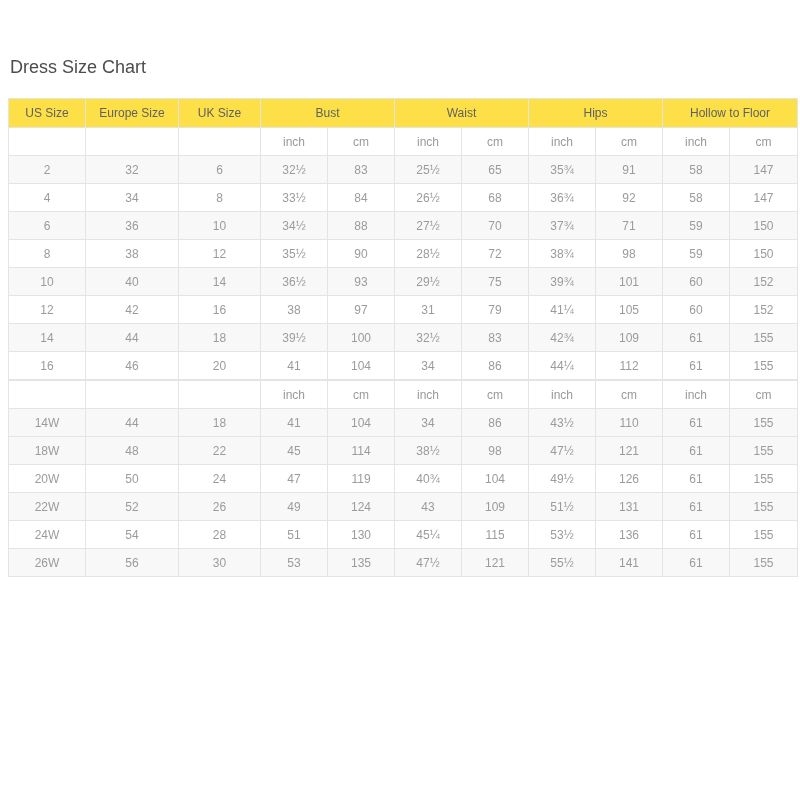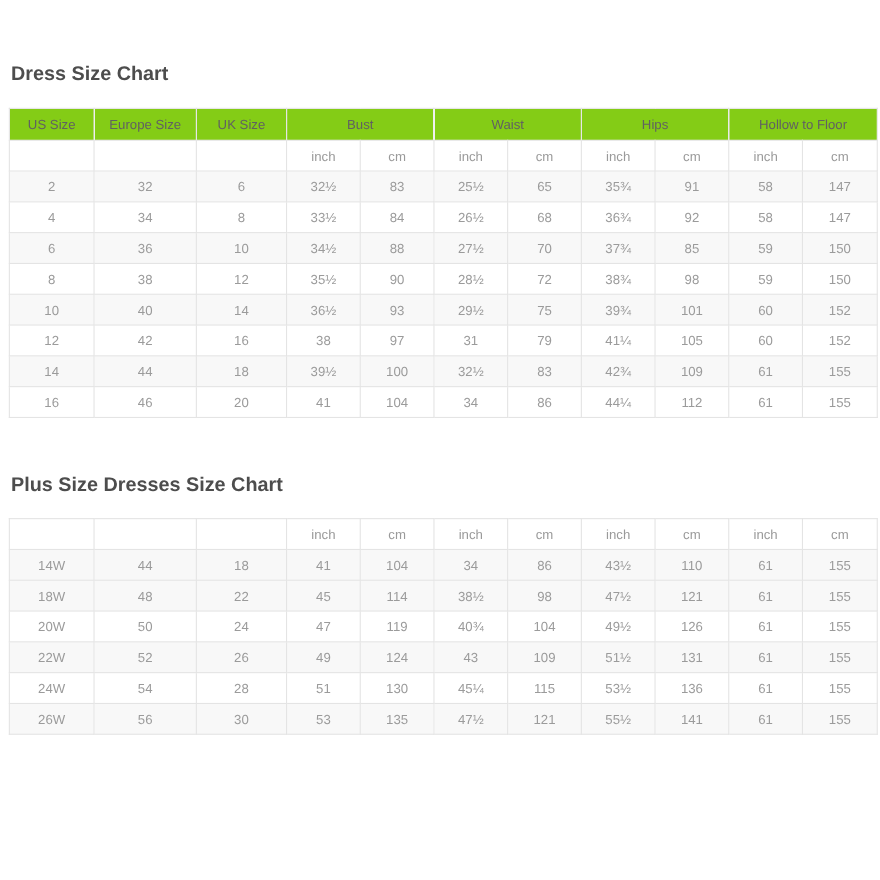--- a/index.html
+++ b/index.html
@@ -15,7 +15,7 @@
   .chart-title {
     font-size: 18px;
     line-height: 21px;
-    font-weight: bold;
+    font-weight: normal;
     color: #4d4d4d;
     margin: 0 0 0 10px;
     padding: 0;

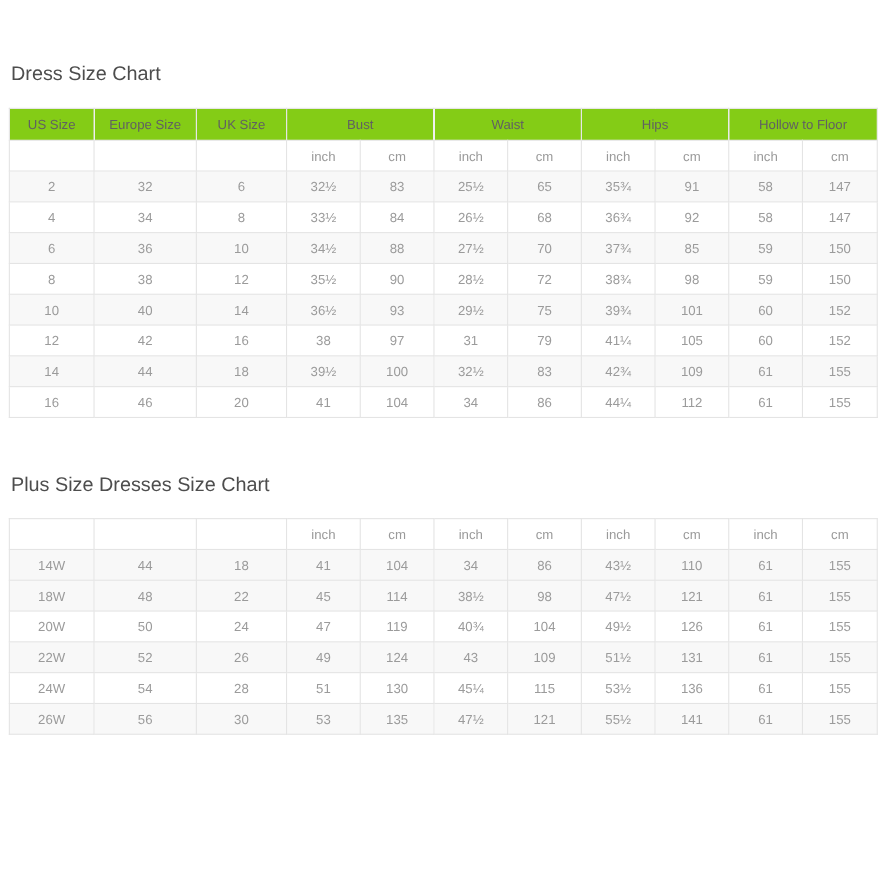--- a/index.html
+++ b/index.html
@@ -40,7 +40,7 @@
     white-space: nowrap;
   }
   .size-table thead tr.group-row th {
-    background: #84cc16;
+    background: #fde047;
     color: #616161;
     height: 29px;
   }

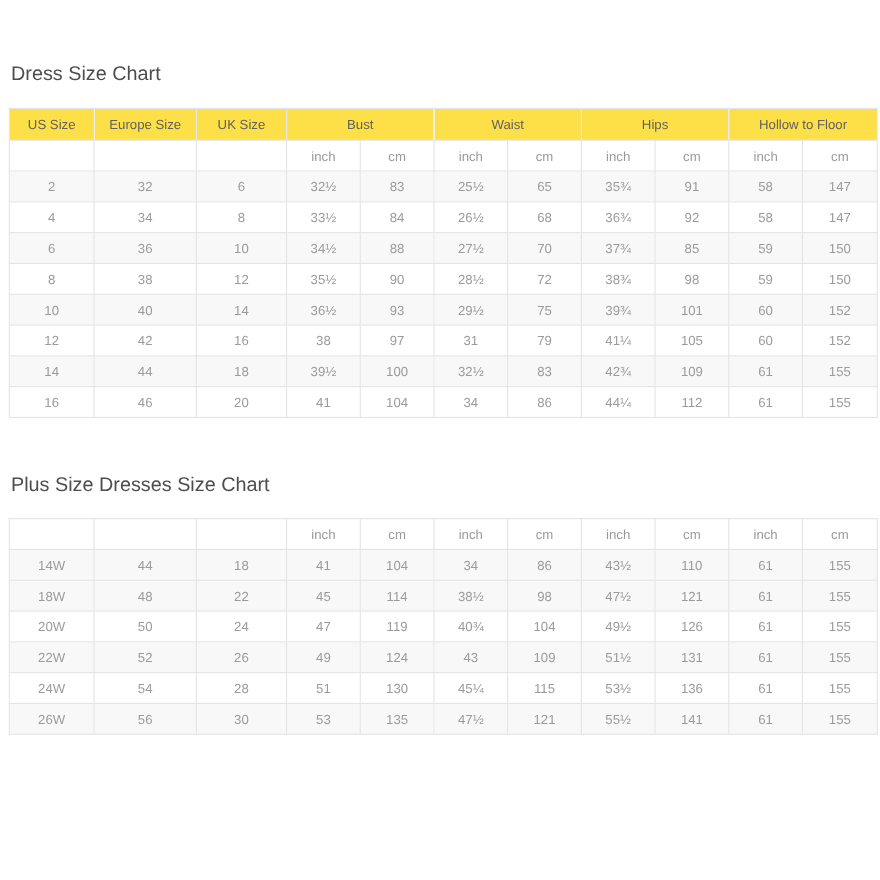--- a/index.html
+++ b/index.html
@@ -136,7 +136,7 @@
           <td>27½</td>
           <td>70</td>
           <td>37¾</td>
-          <td>85</td>
+          <td>71</td>
           <td>59</td>
           <td>150</td>
         </tr>

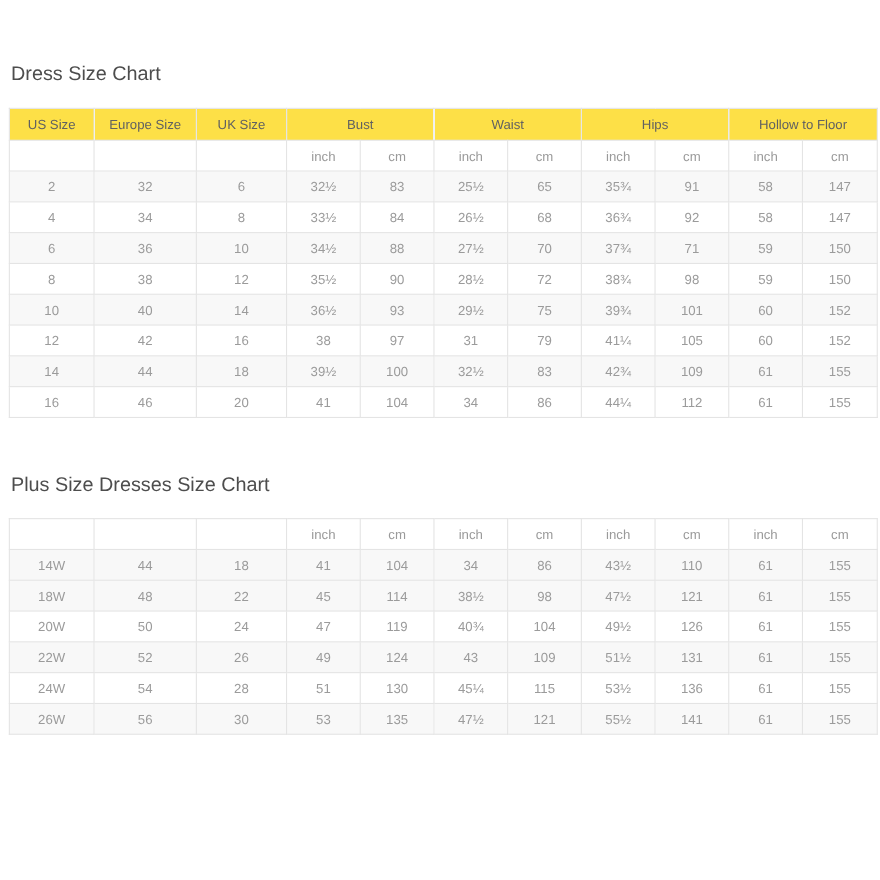--- a/index.html
+++ b/index.html
@@ -210,7 +210,6 @@
 </section>
 
 <section>
-  <h2 id="title-2" class="chart-title">Plus Size Dresses Size Chart</h2>
   <table class="size-table">
       <colgroup>
         <col style="width: 77px;">

